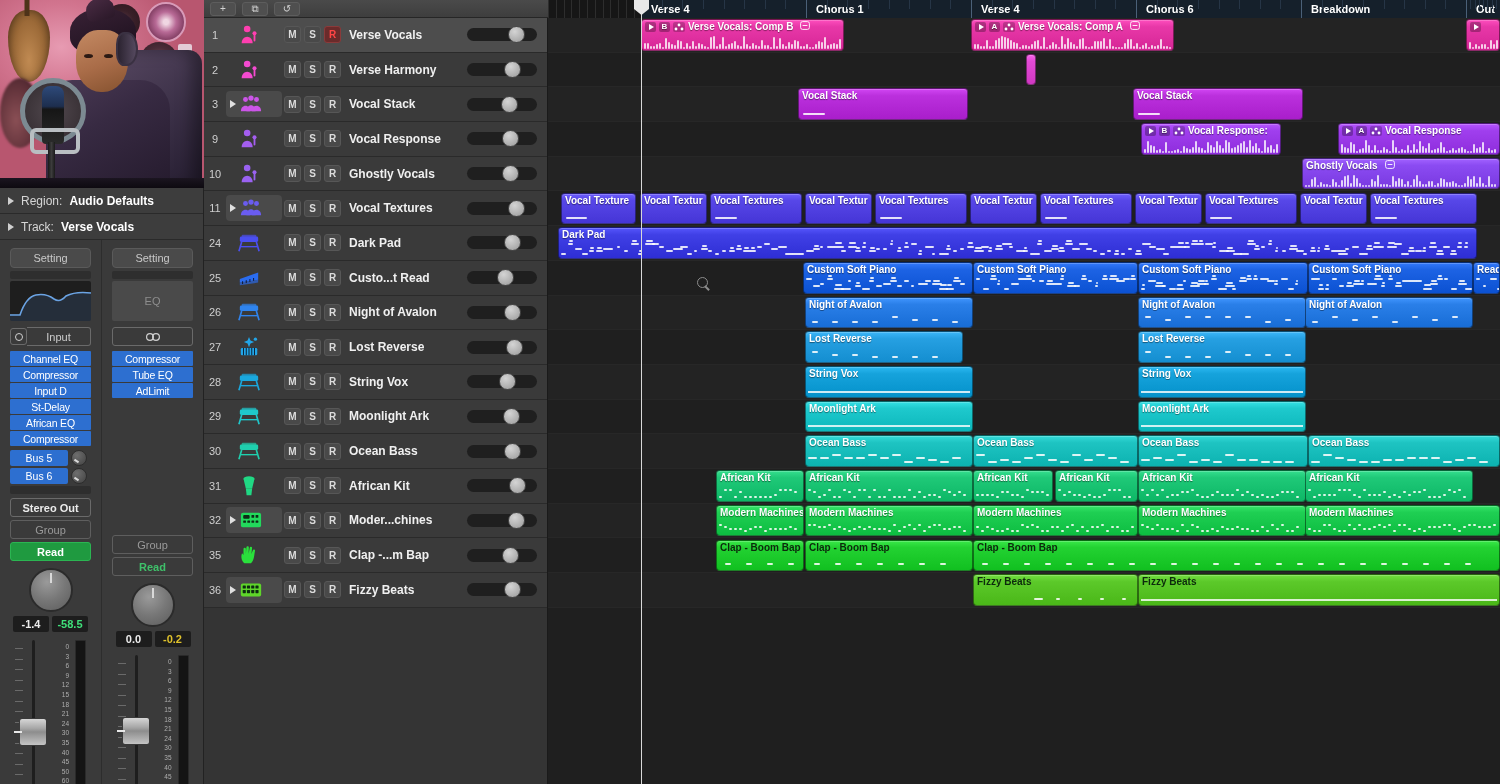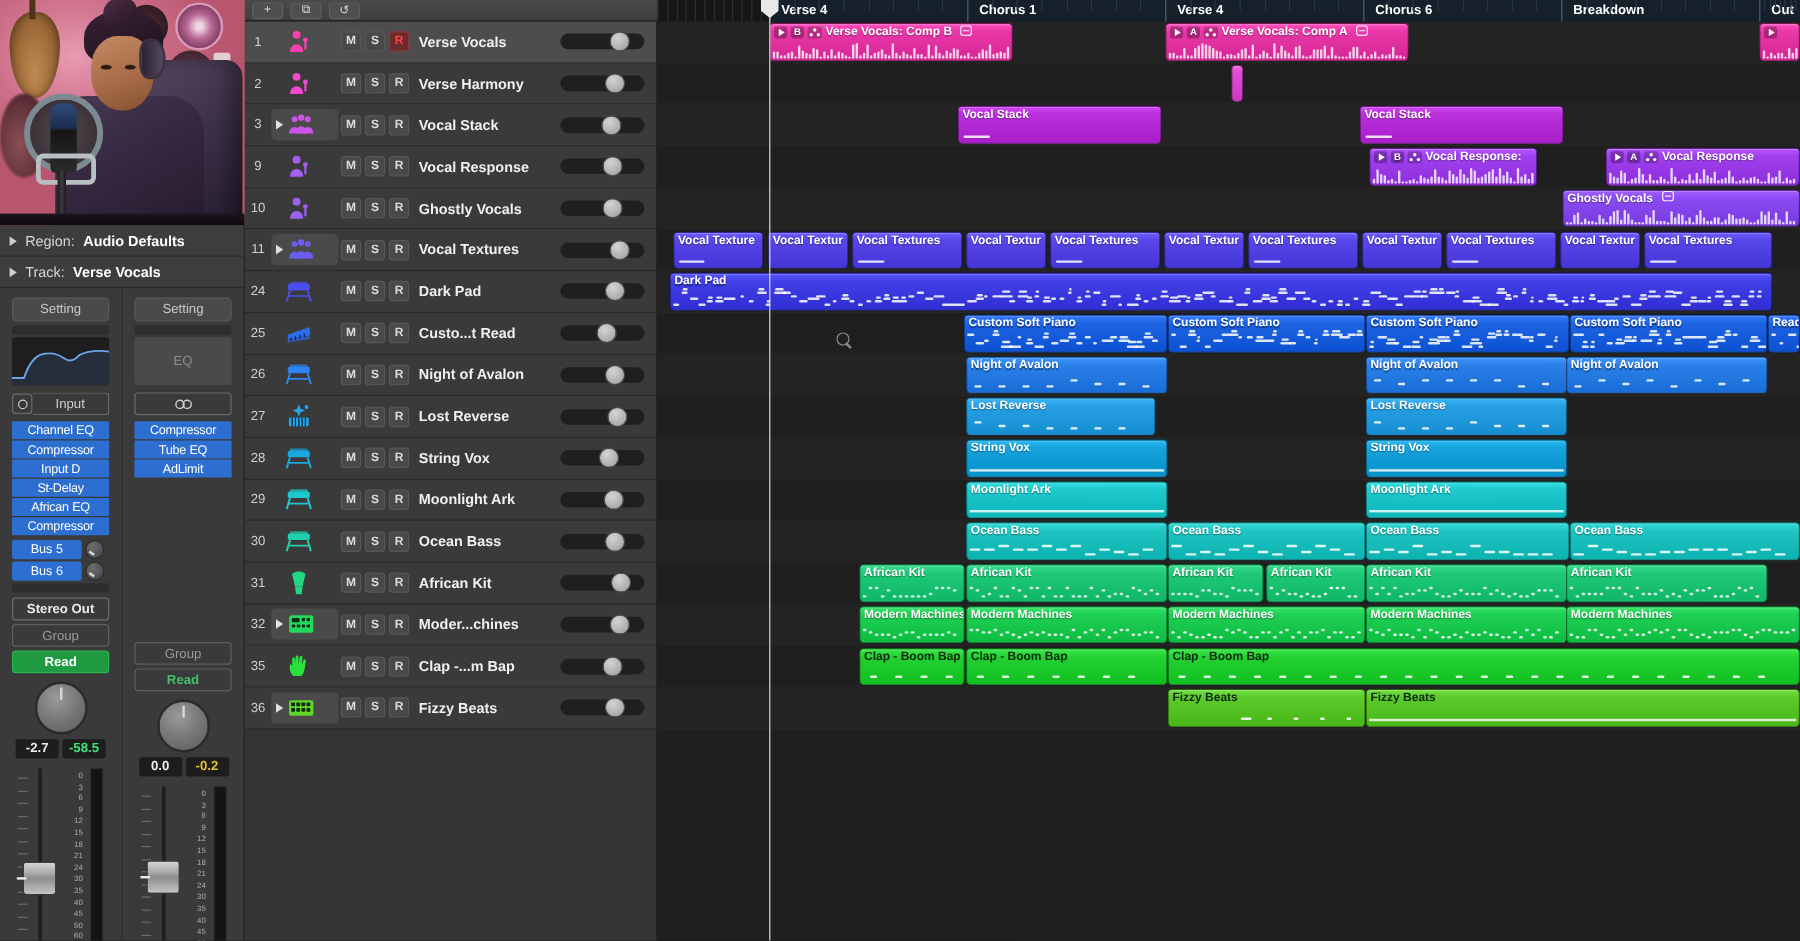--- a/index.html
+++ b/index.html
@@ -441,7 +441,7 @@
     <div class="auto-btn on">Read</div>
     <div class="pan-knob"></div>
     <div class="vals">
-      <div class="val gray">-2.7</div>
+      <div class="val gray">-1.4</div>
       <div class="val green">-58.5</div>
     </div>
     <div class="fader-area">

